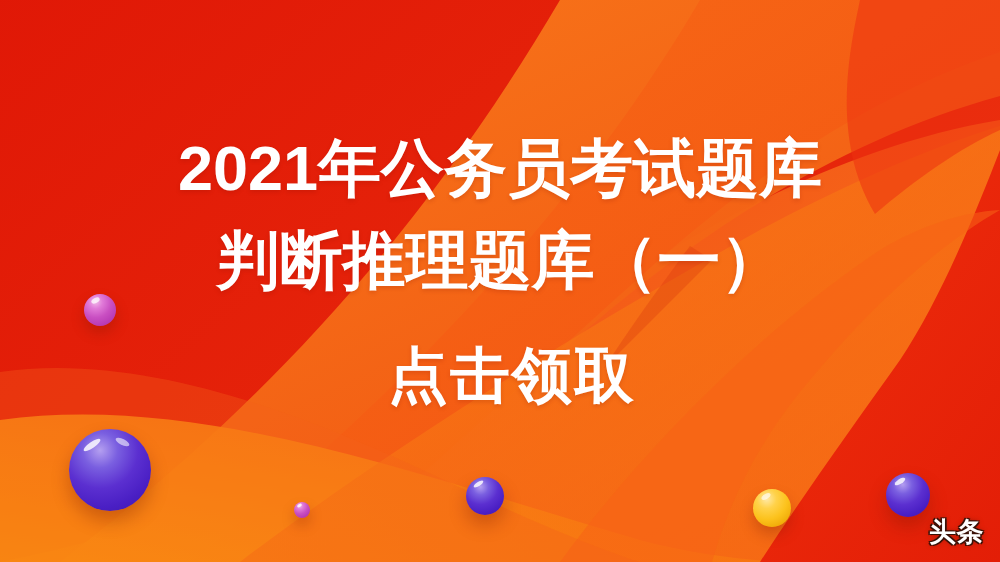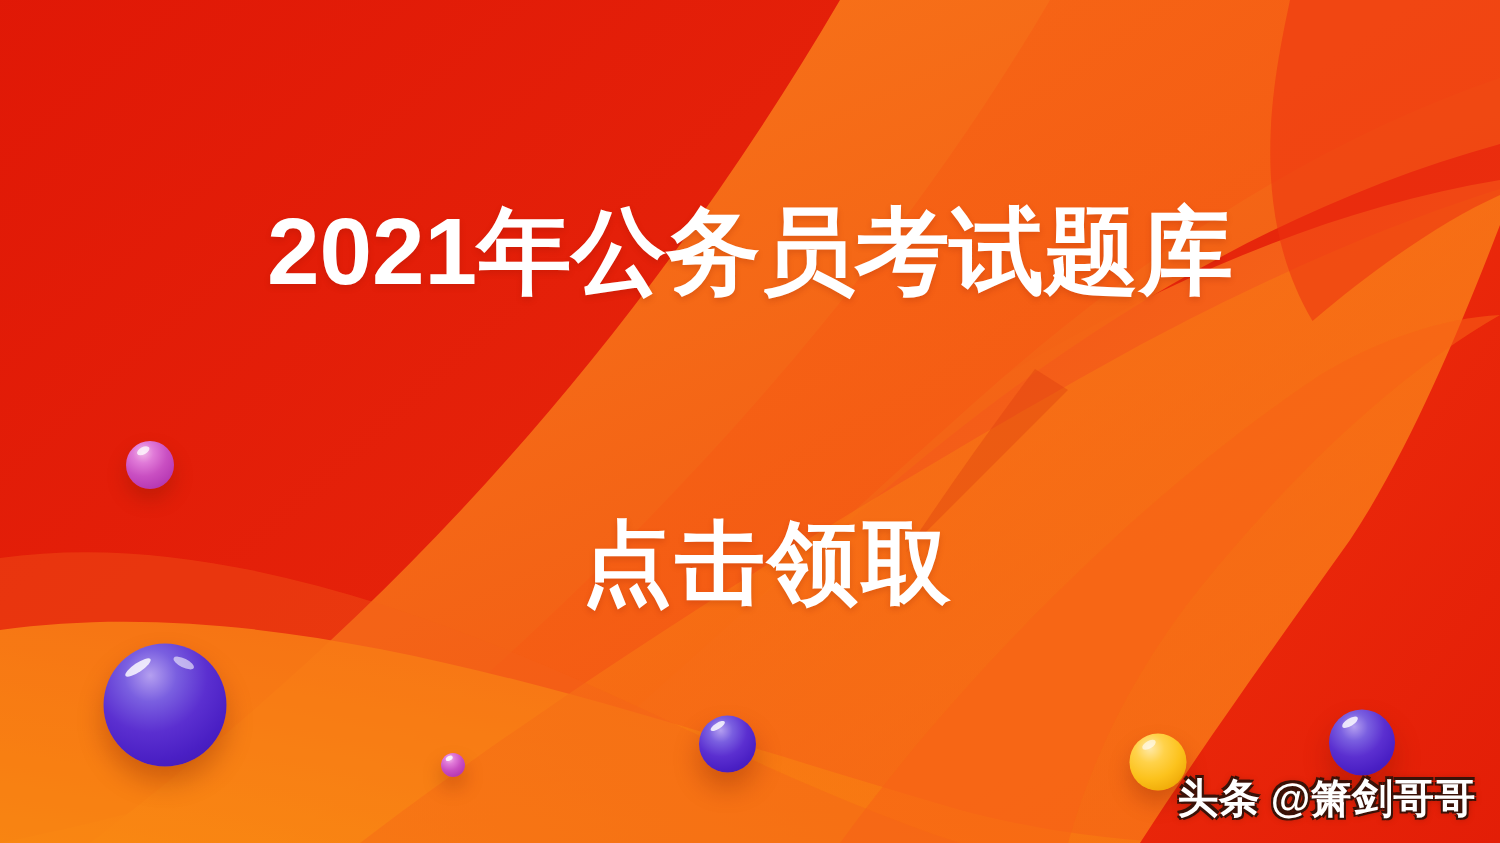--- a/index.html
+++ b/index.html
@@ -201,6 +201,7 @@
 
   <div class="title-block">
     <div class="tline tline-1">2021年公务员考试题库</div>
+    <div class="tline tline-2">判断推理题库（一）</div>
     <div class="tline tline-3">点击领取</div>
   </div>
 

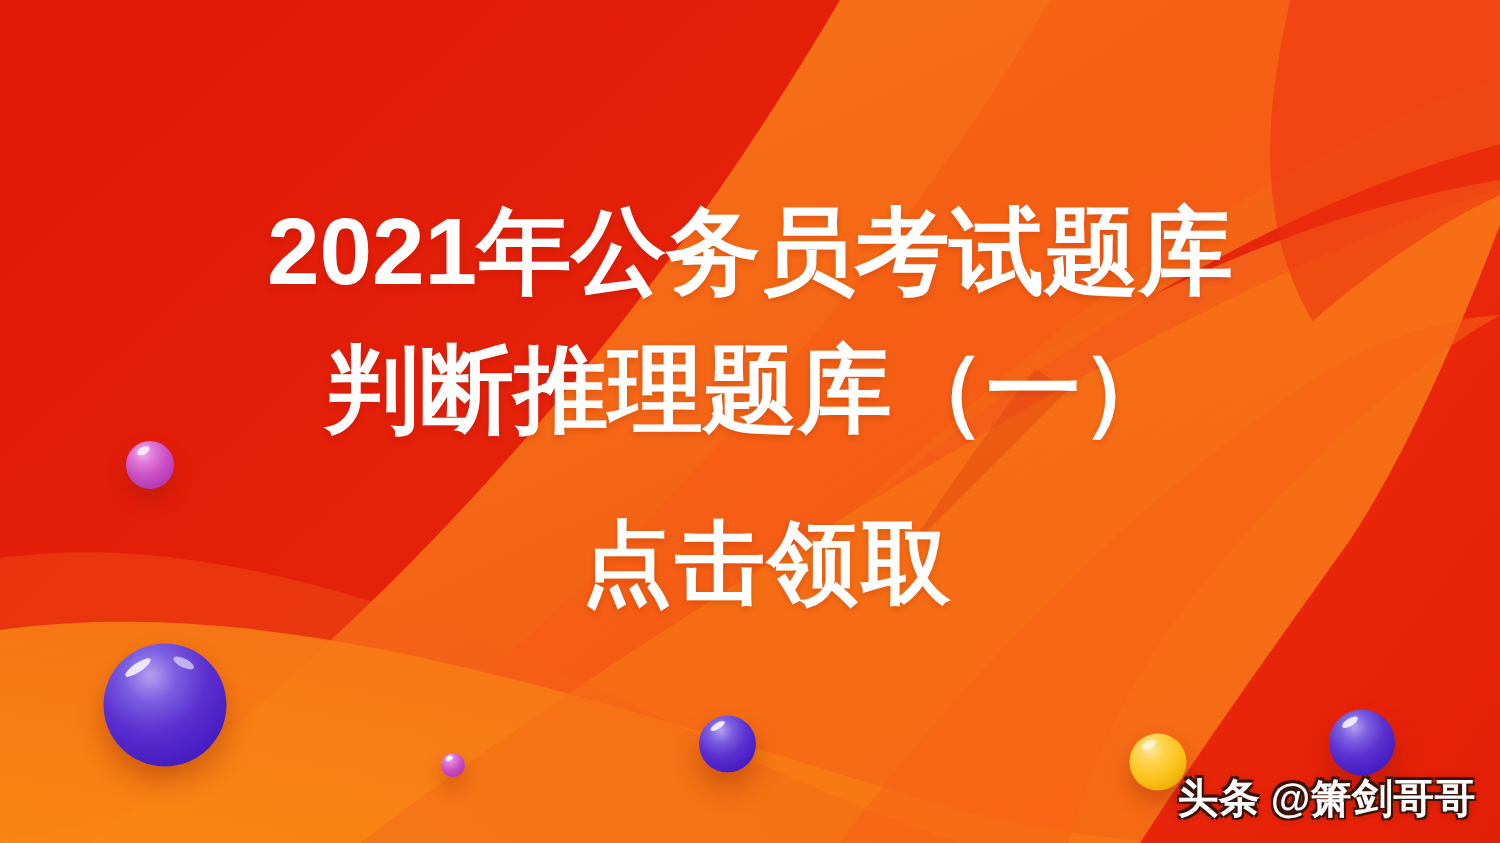--- a/index.html
+++ b/index.html
@@ -207,7 +207,6 @@
 
   <div class="watermark">
     <span class="wm-brand">头条</span>
-    <span class="wm-handle">@箫剑哥哥</span>
   </div>
 
 </div>

